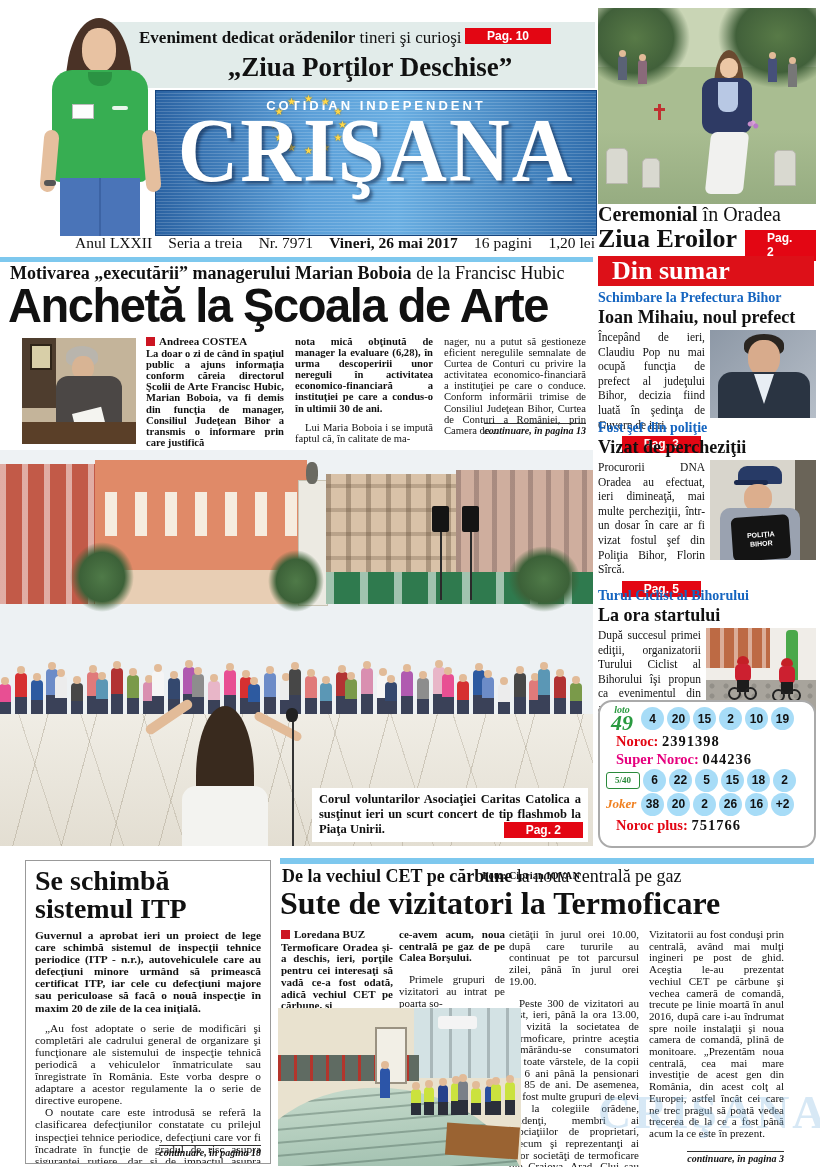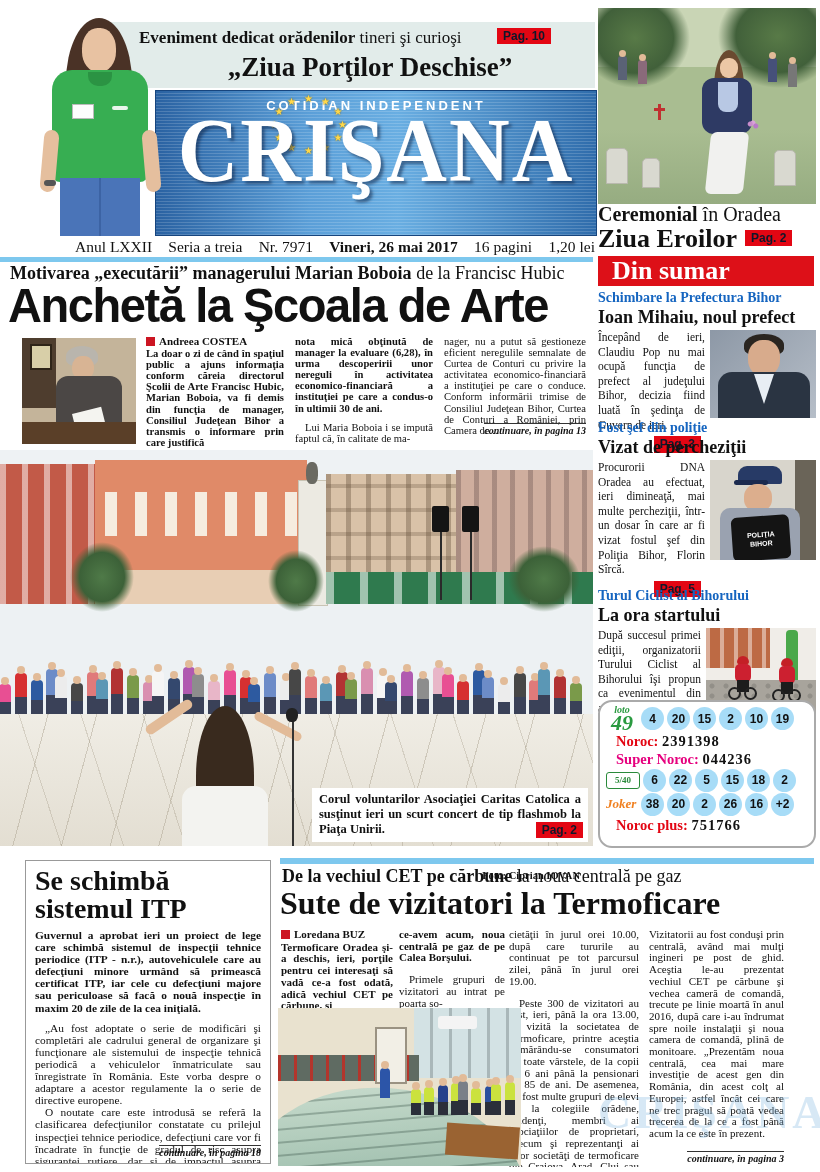--- a/index.html
+++ b/index.html
@@ -8,8 +8,8 @@
   .abs{position:absolute;}
   .sans{font-family:"Liberation Sans","DejaVu Sans",sans-serif;}
   .jt{text-align:justify;}
-  .pag{display:inline-block;background:#e30613;color:#0f172a;font-family:"Liberation Sans",sans-serif;
-       font-weight:bold;font-size:12px;line-height:1.2;padding:1px 6px;}
+  .pag{display:inline-block;background:#e30613;color:#ffffff;font-family:"Liberation Sans",sans-serif;
+       font-weight:bold;font-size:12px;line-height:1.2;padding:1px 22px;}
   
   .banner{left:95px;top:22px;width:500px;height:66px;background:#e2ecea;z-index:1;}
   .banner-kicker{position:absolute;left:44px;top:6px;font-size:17px;}

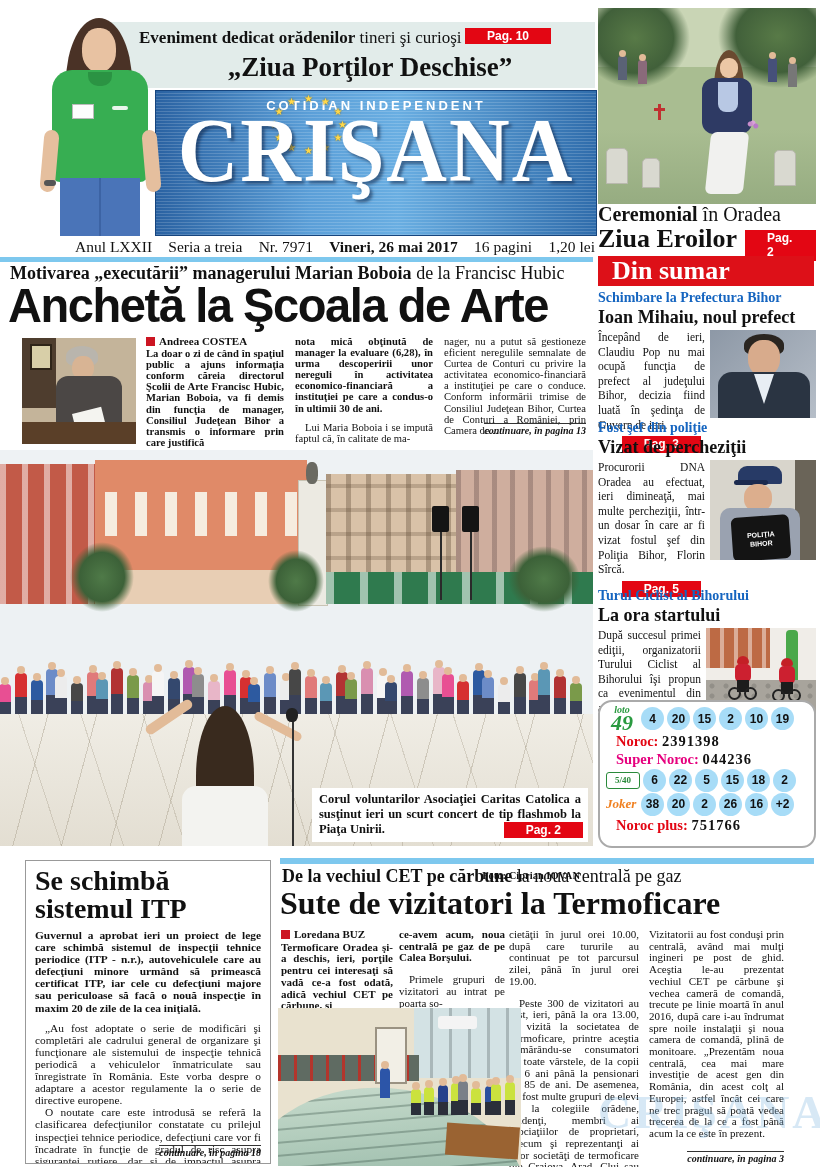--- a/index.html
+++ b/index.html
@@ -50,8 +50,8 @@
   .barcode{left:578px;top:118px;width:18px;height:112px;background:
     repeating-linear-gradient(0deg,#111 0 1px,#fff 1px 3px,#111 3px 5px,#fff 5px 6px,#111 6px 7px,#fff 7px 10px);}
   
-  .dateline{left:75px;top:234px;width:520px;height:22px;display:flex;justify-content:space-between;
-            align-items:flex-end;font-size:15.5px;}
+  .dateline{left:75px;top:234px;width:520px;height:28px;display:flex;justify-content:space-between;
+            align-items:flex-start;font-size:15.5px;}
   .dl-date{font-weight:bold;}
   .divider1{left:0;top:257px;width:593px;height:5px;background:#7ec8ee;}
   .divider2{left:280px;top:858px;width:534px;height:6px;background:#7ec8ee;}

